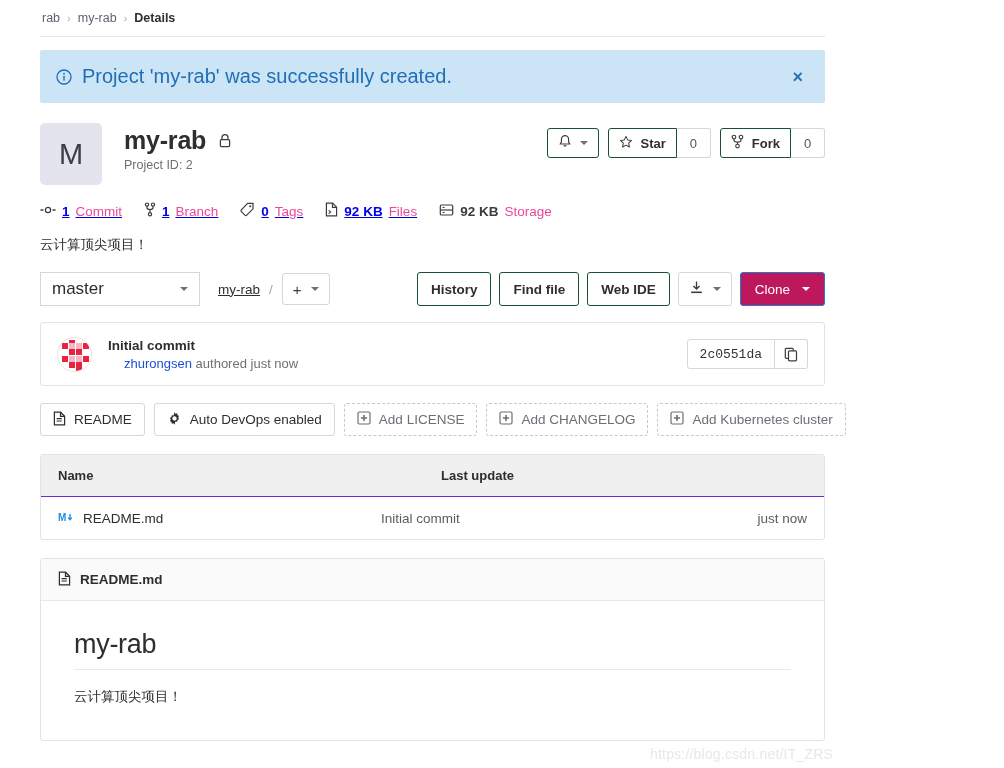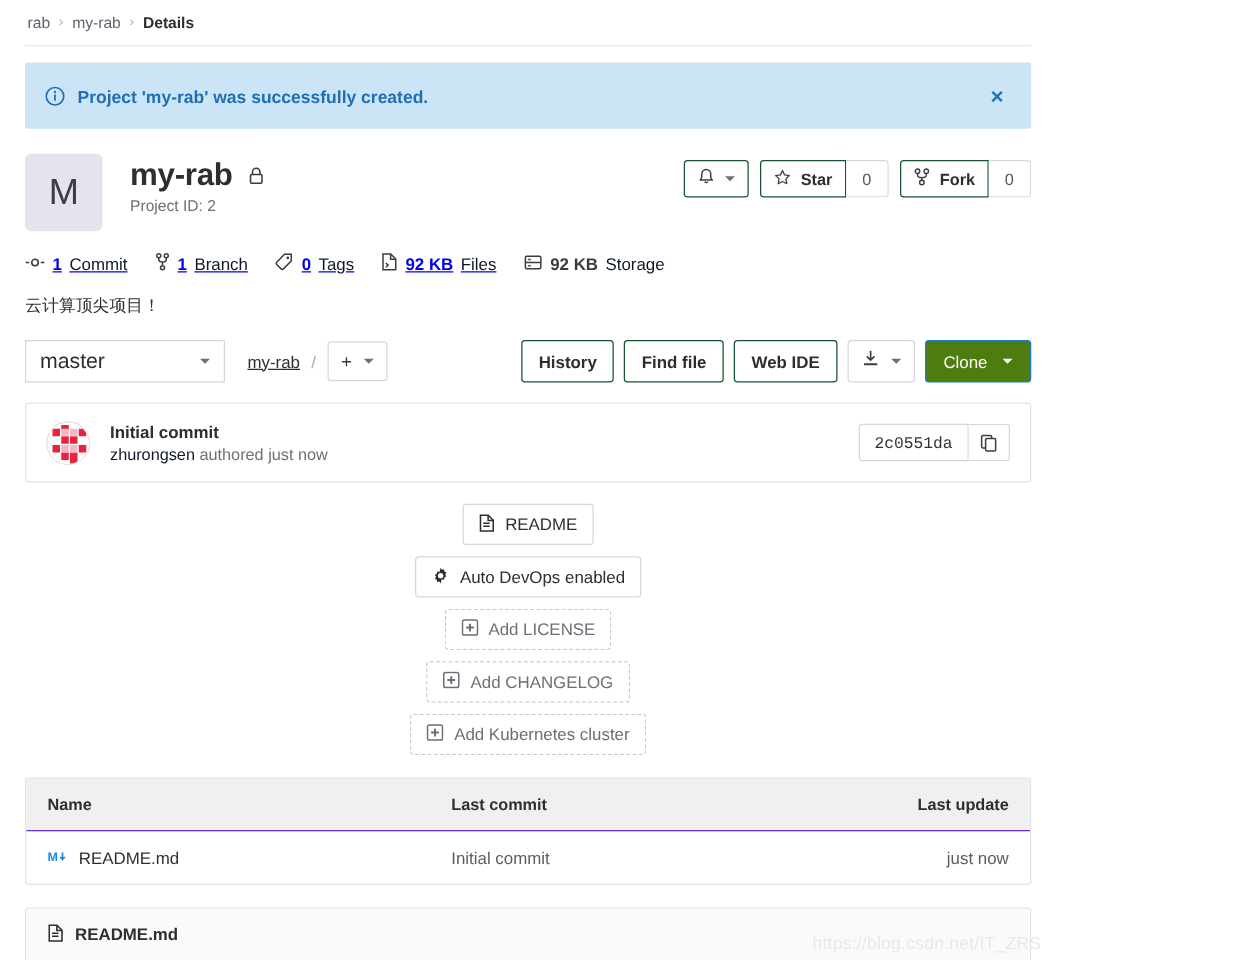--- a/index.html
+++ b/index.html
@@ -11,7 +11,7 @@
     color: #2e2e2e;
     overflow: hidden;
   }
-  .page { position: relative; width: 845px; height: 768px; }
+  .page { position: relative; width: 845px; height: 768px; padding-left: 20px; }
 
   
   .breadcrumb {

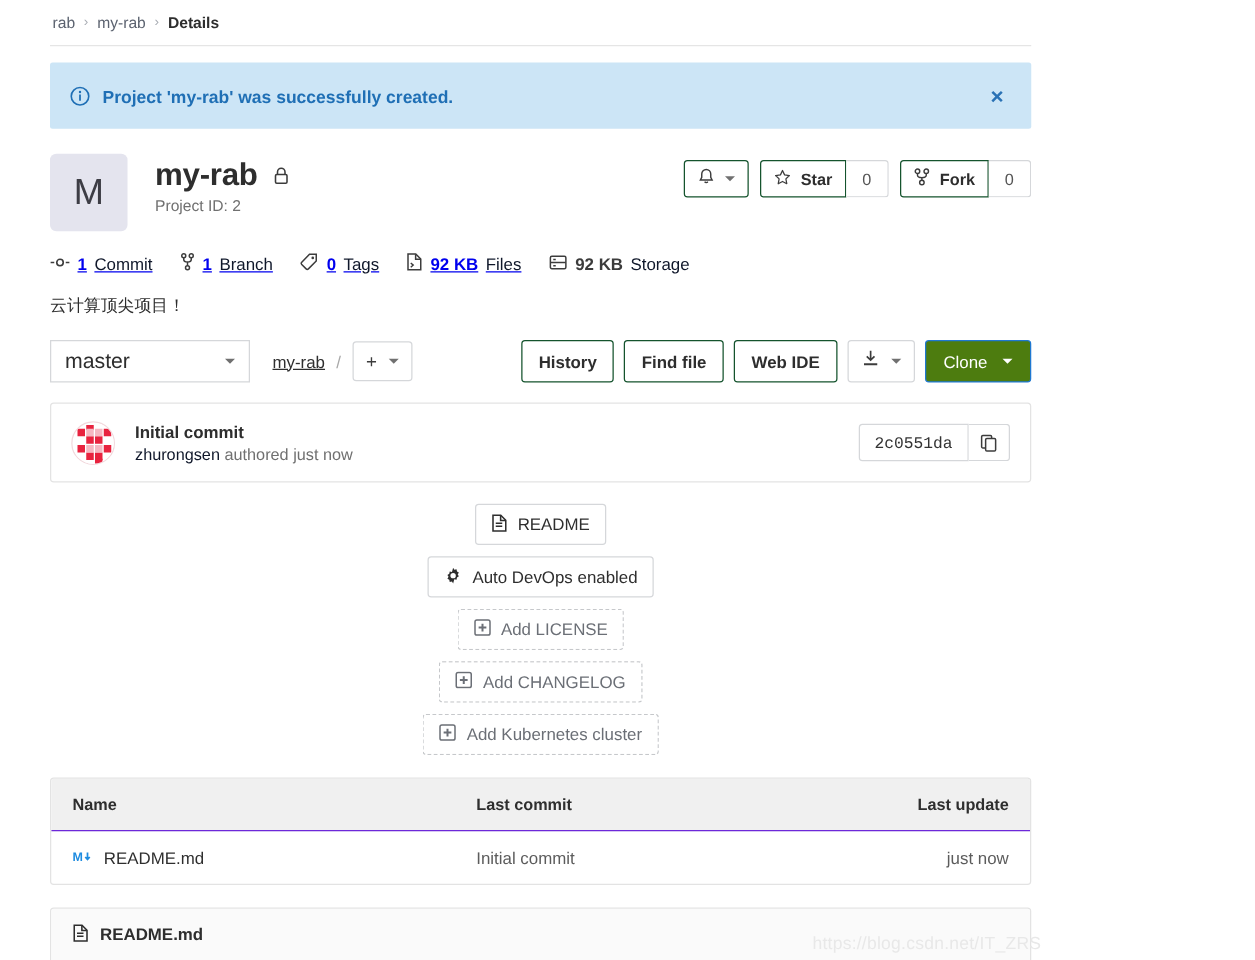--- a/index.html
+++ b/index.html
@@ -36,7 +36,7 @@
     position: relative;
   }
   .alert-icon { margin-right: 10px; display: flex; align-items: center; }
-  .alert-text { color: #1f6fb5; font-size: 14px; font-weight: bold; }
+  .alert-text { color: #1f6fb5; font-size: 20px; }
   .alert-close {
     position: absolute; right: 16px; top: 50%; transform: translateY(-50%);
     background: none; border: none; cursor: pointer;

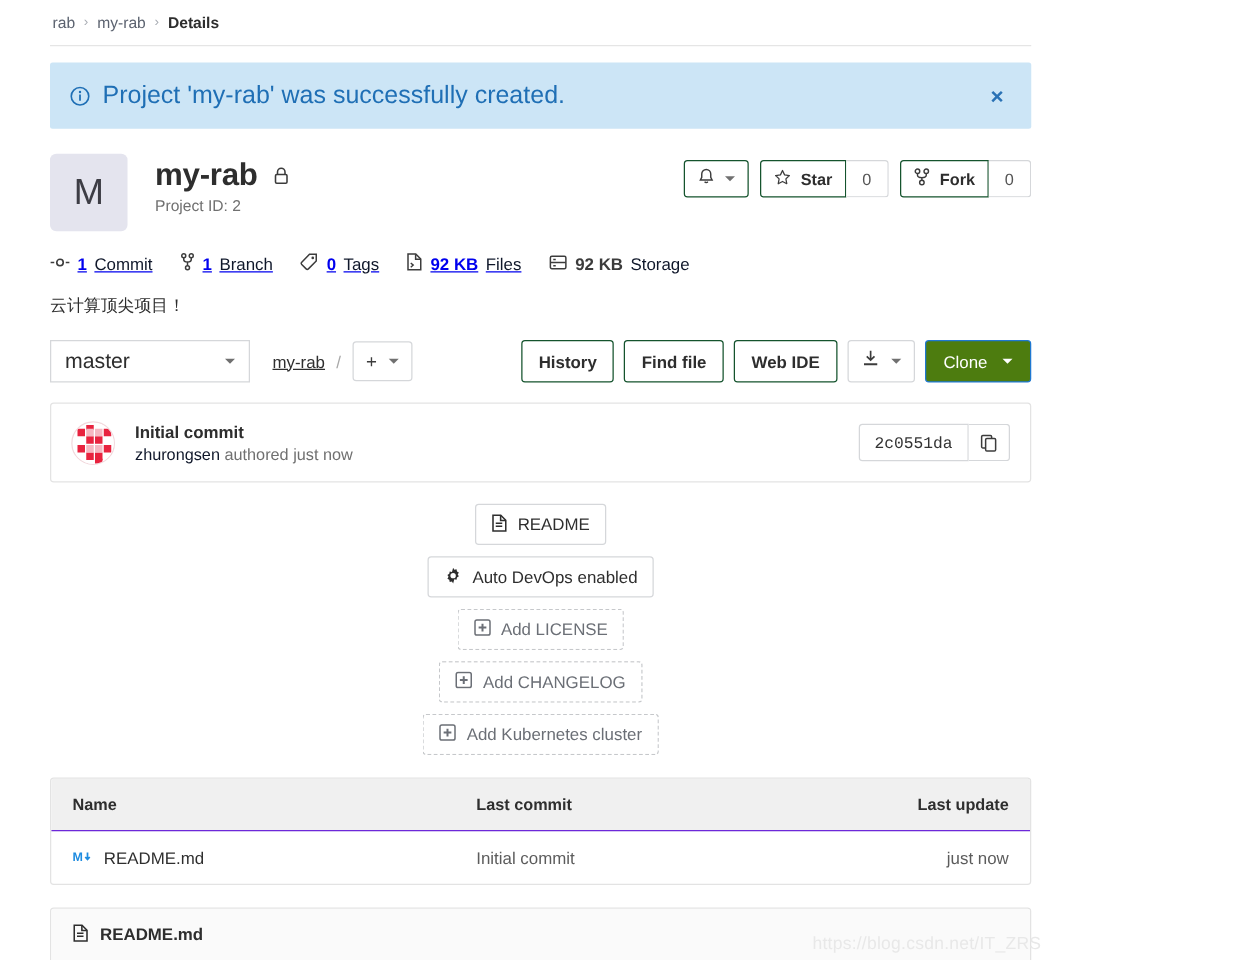--- a/index.html
+++ b/index.html
@@ -96,7 +96,7 @@
   }
   .stat { display: flex; align-items: center; gap: 6px; cursor: pointer; }
   .stat b { font-weight: bold; }
-  .stat span.lbl { color: #0f172a; }
+  .stat span.lbl { color: #ec4899; }
 
   .proj-desc {
     margin: 16px 20px 0 20px;

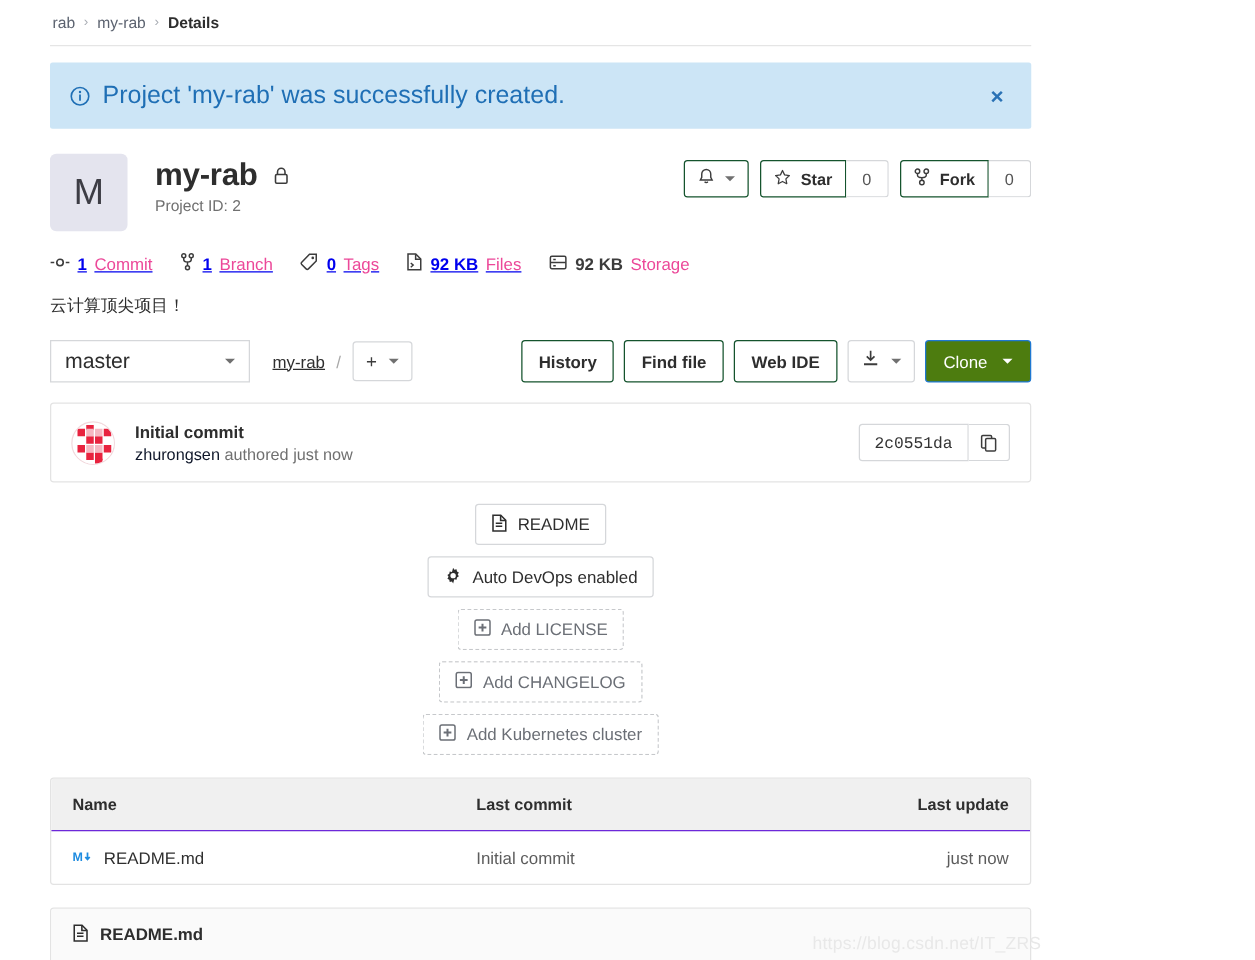--- a/index.html
+++ b/index.html
@@ -136,7 +136,7 @@
     display: flex; align-items: center; gap: 9px; padding: 0 10px; cursor: pointer;
   }
   .clone-btn {
-    height: 34px; background: #4d7c0f; border: 1px solid #1f78d1;
+    height: 34px; background: #be185d; border: 1px solid #1f78d1;
     border-radius: 3px; color: #fff; font-size: 13.5px;
     display: flex; align-items: center; gap: 12px;
     padding: 0 14px; cursor: pointer; font-family: inherit;

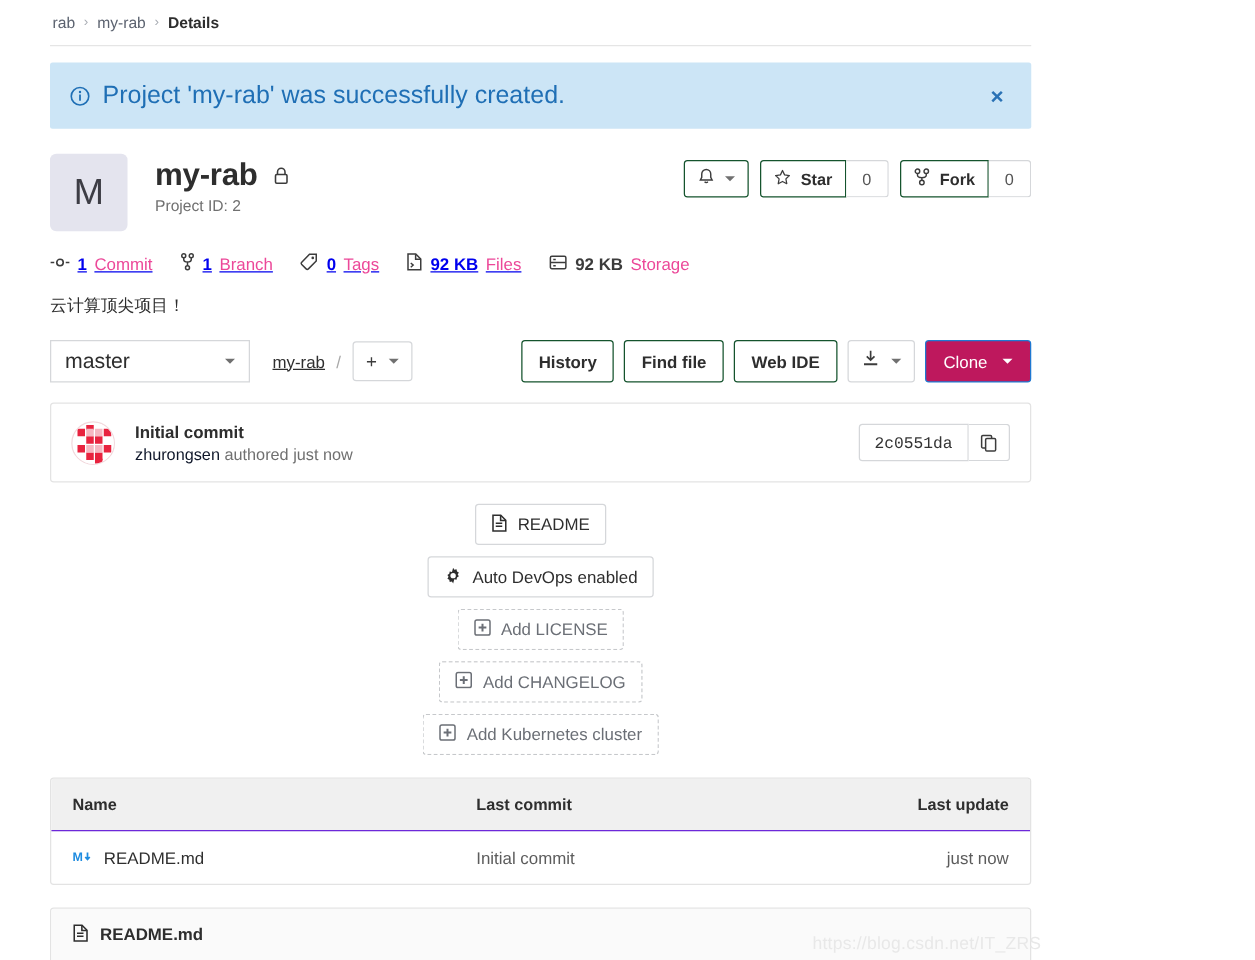--- a/index.html
+++ b/index.html
@@ -161,7 +161,7 @@
   .commit-info { margin-left: 16px; }
   .commit-title { font-size: 13.5px; font-weight: bold; color: #2e2e2e; }
   .commit-sub { font-size: 13px; color: #707070; margin-top: 3px; }
-  .commit-sub a { color: #0f172a; text-decoration: none; }
+  .commit-sub a { color: #1d4ed8; text-decoration: none; margin-left: 16px; }
   .sha-group { position: absolute; right: 16px; display: flex; align-items: stretch; }
   .sha {
     border: 1px solid #d5d7da; border-radius: 3px 0 0 3px;

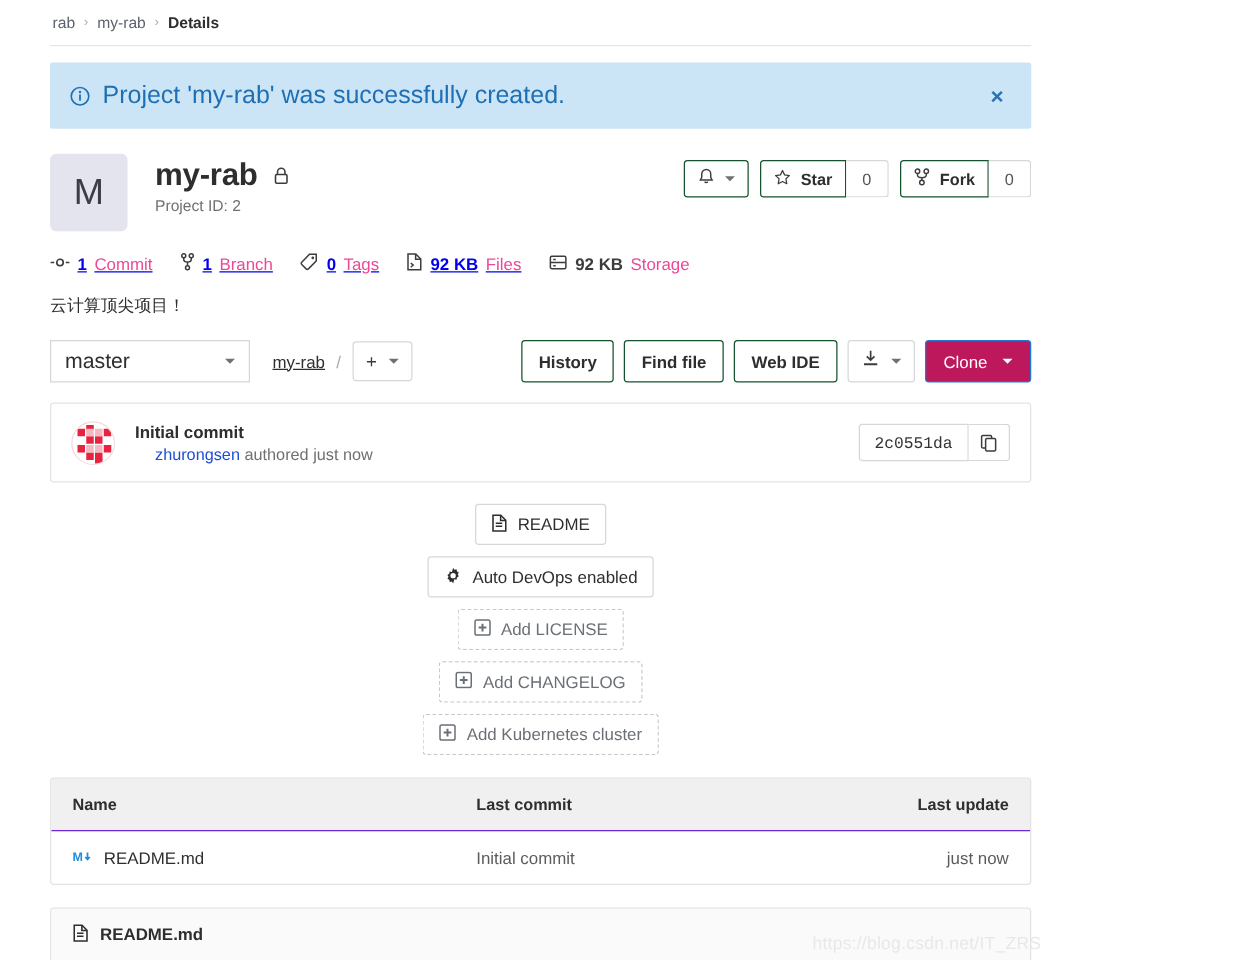--- a/index.html
+++ b/index.html
@@ -179,7 +179,6 @@
   .quick-actions {
     display: flex; align-items: center; gap: 9px;
     margin: 17px 20px 0 20px;
-    flex-direction: column;
   }
   .qa-btn {
     height: 33px; border-radius: 3px; background: #fff;

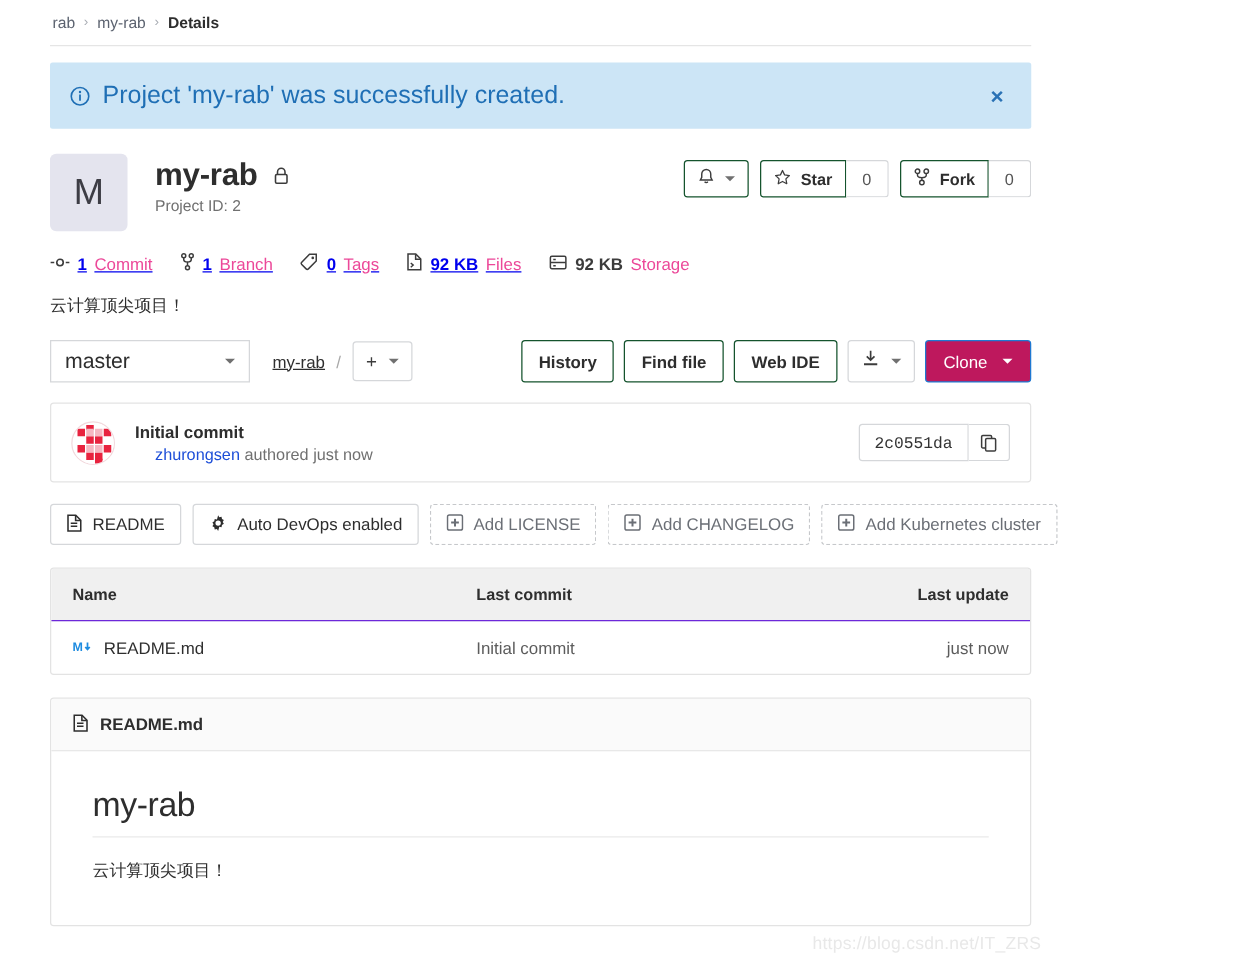--- a/index.html
+++ b/index.html
@@ -510,7 +510,6 @@
   <div class="file-table">
     <div class="ft-head">
       <div class="col-name">Name</div>
-      <div class="col-commit">Last commit</div>
       <div class="col-update">Last update</div>
     </div>
     <div class="ft-row">

